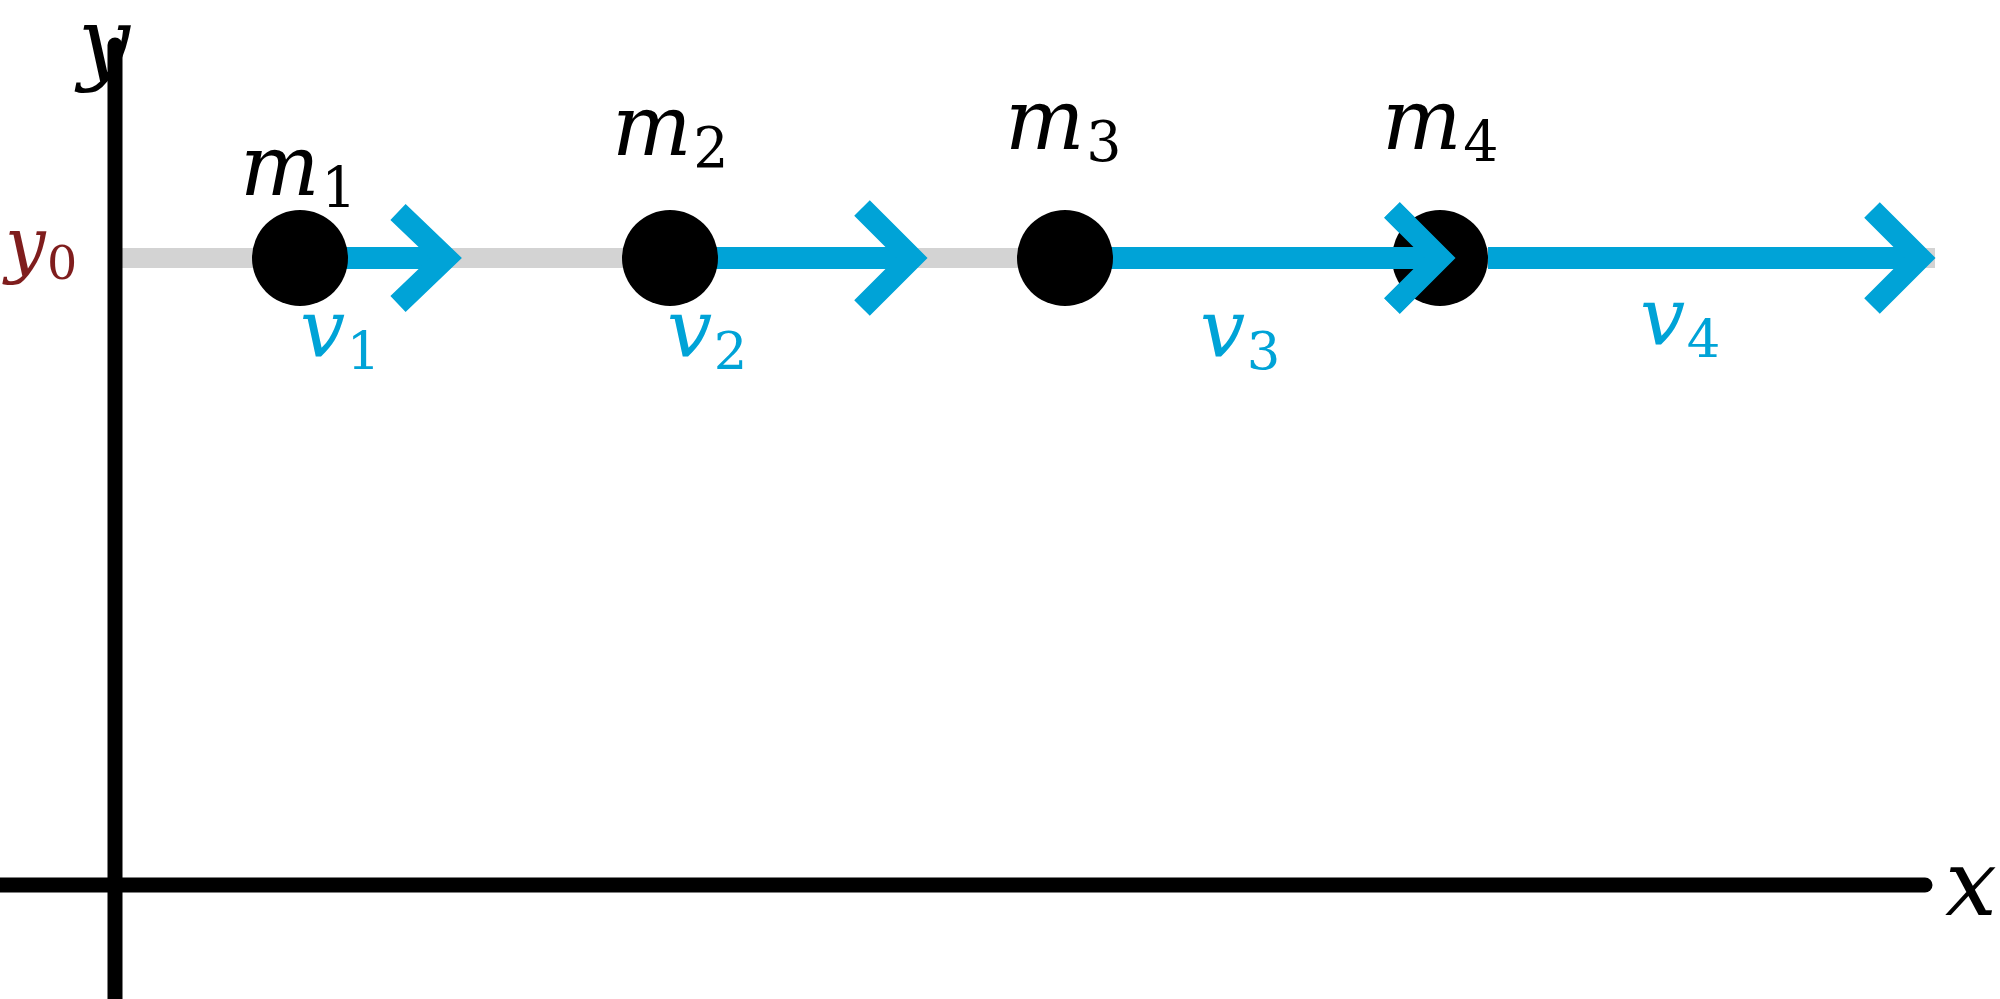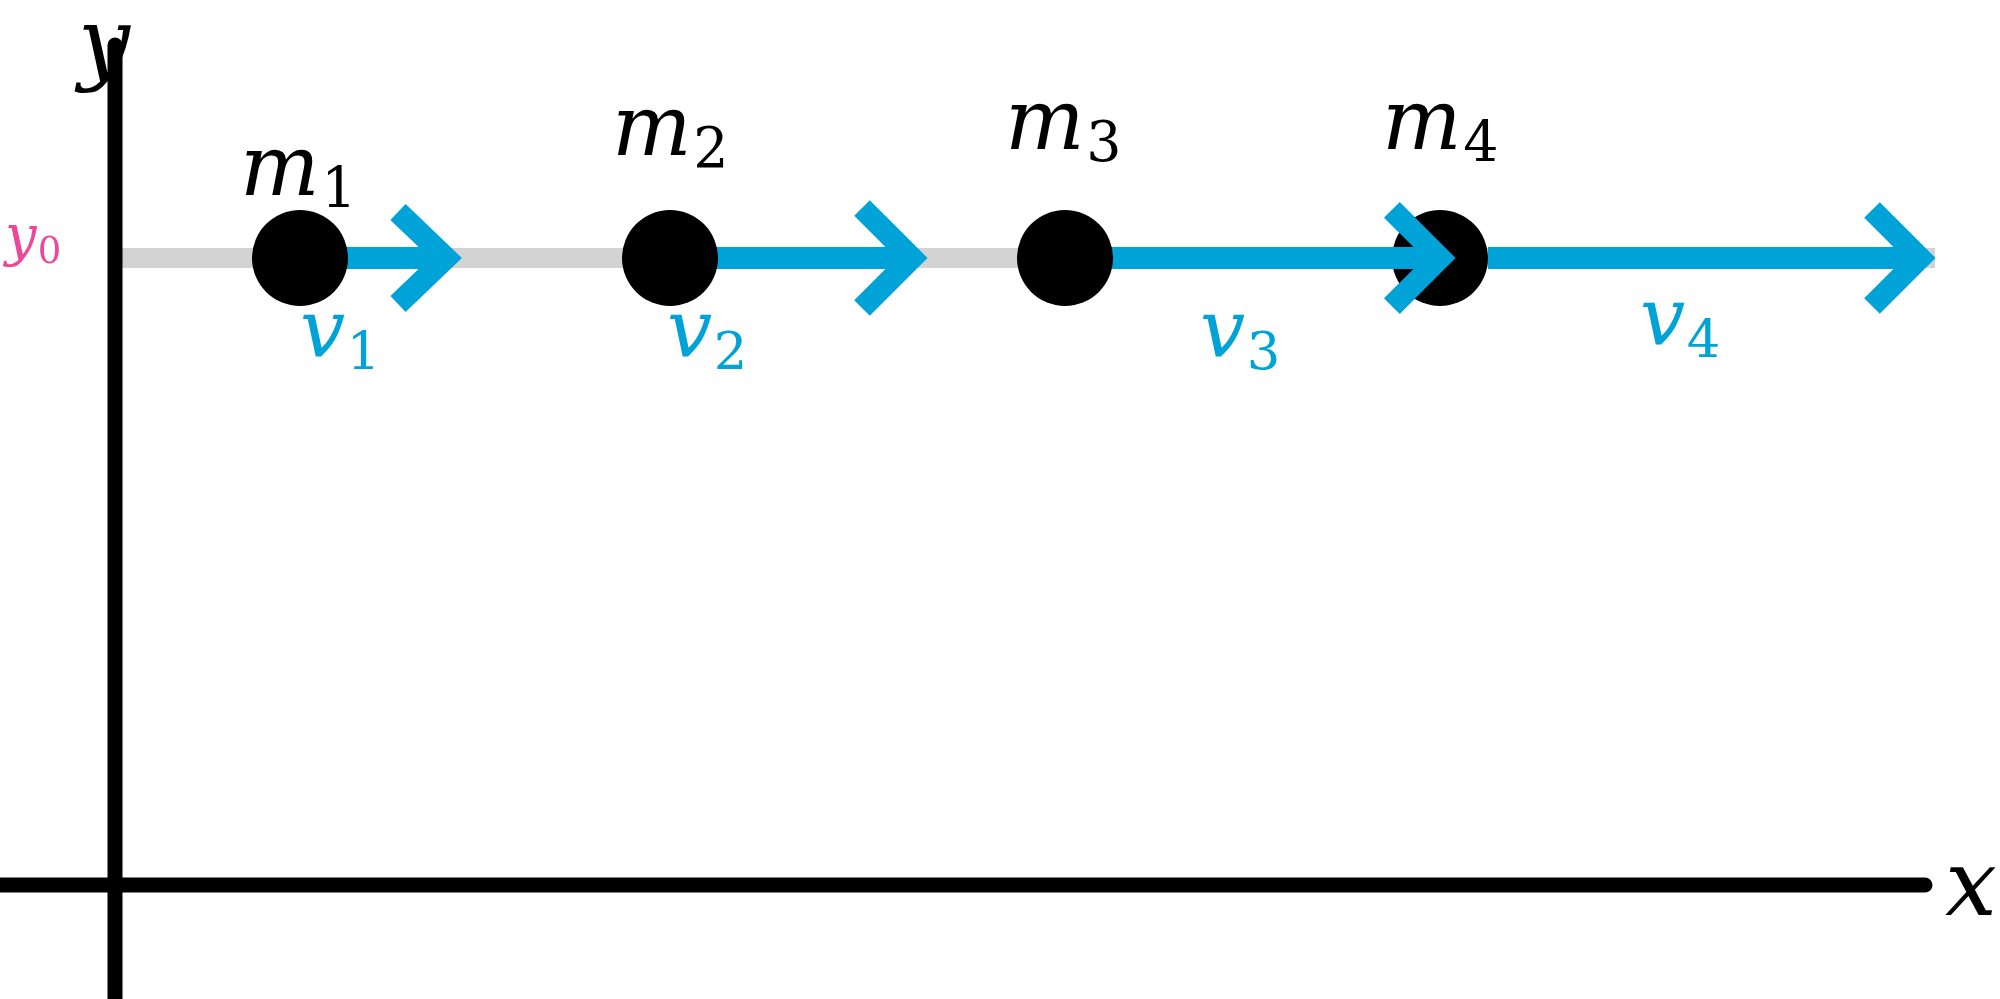--- a/index.html
+++ b/index.html
@@ -45,8 +45,8 @@
     color: #000000;
   }
   .y0-label {
-    font-size: 56px;
-    color: #ec4899;
+    font-size: 72px;
+    color: #7f1d1d;
   }
   .mass-label {
     font-size: 84px;

